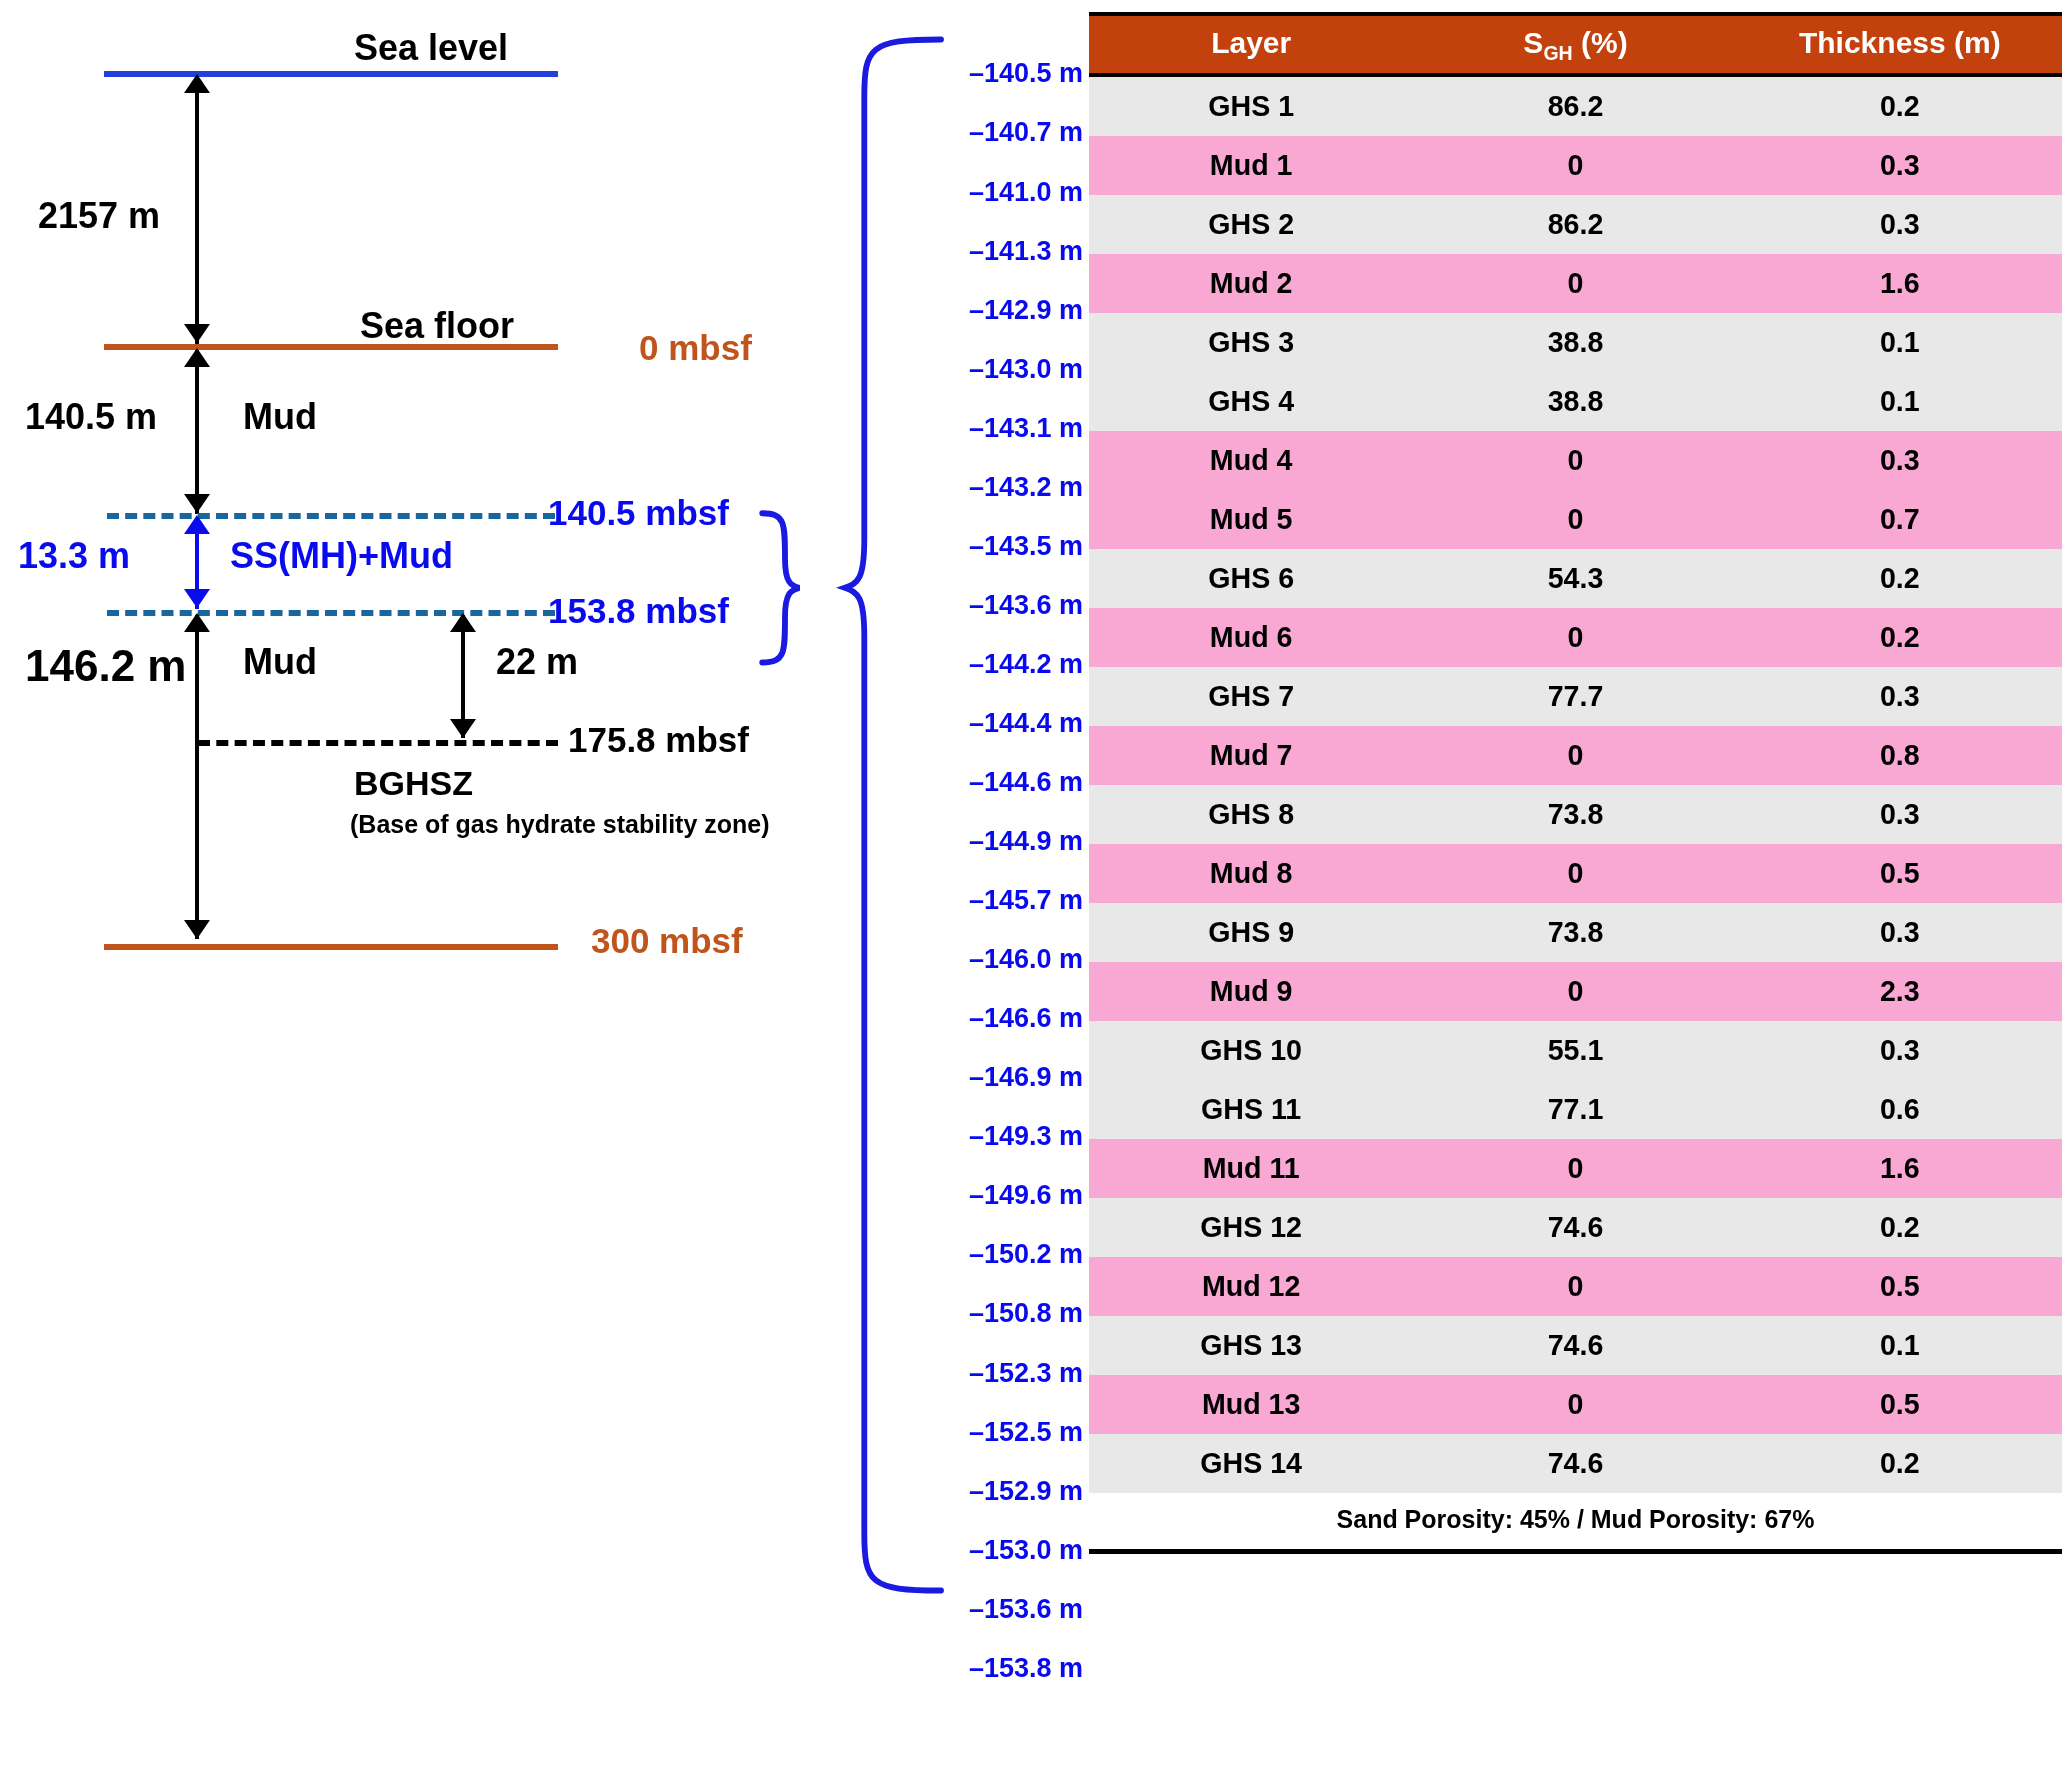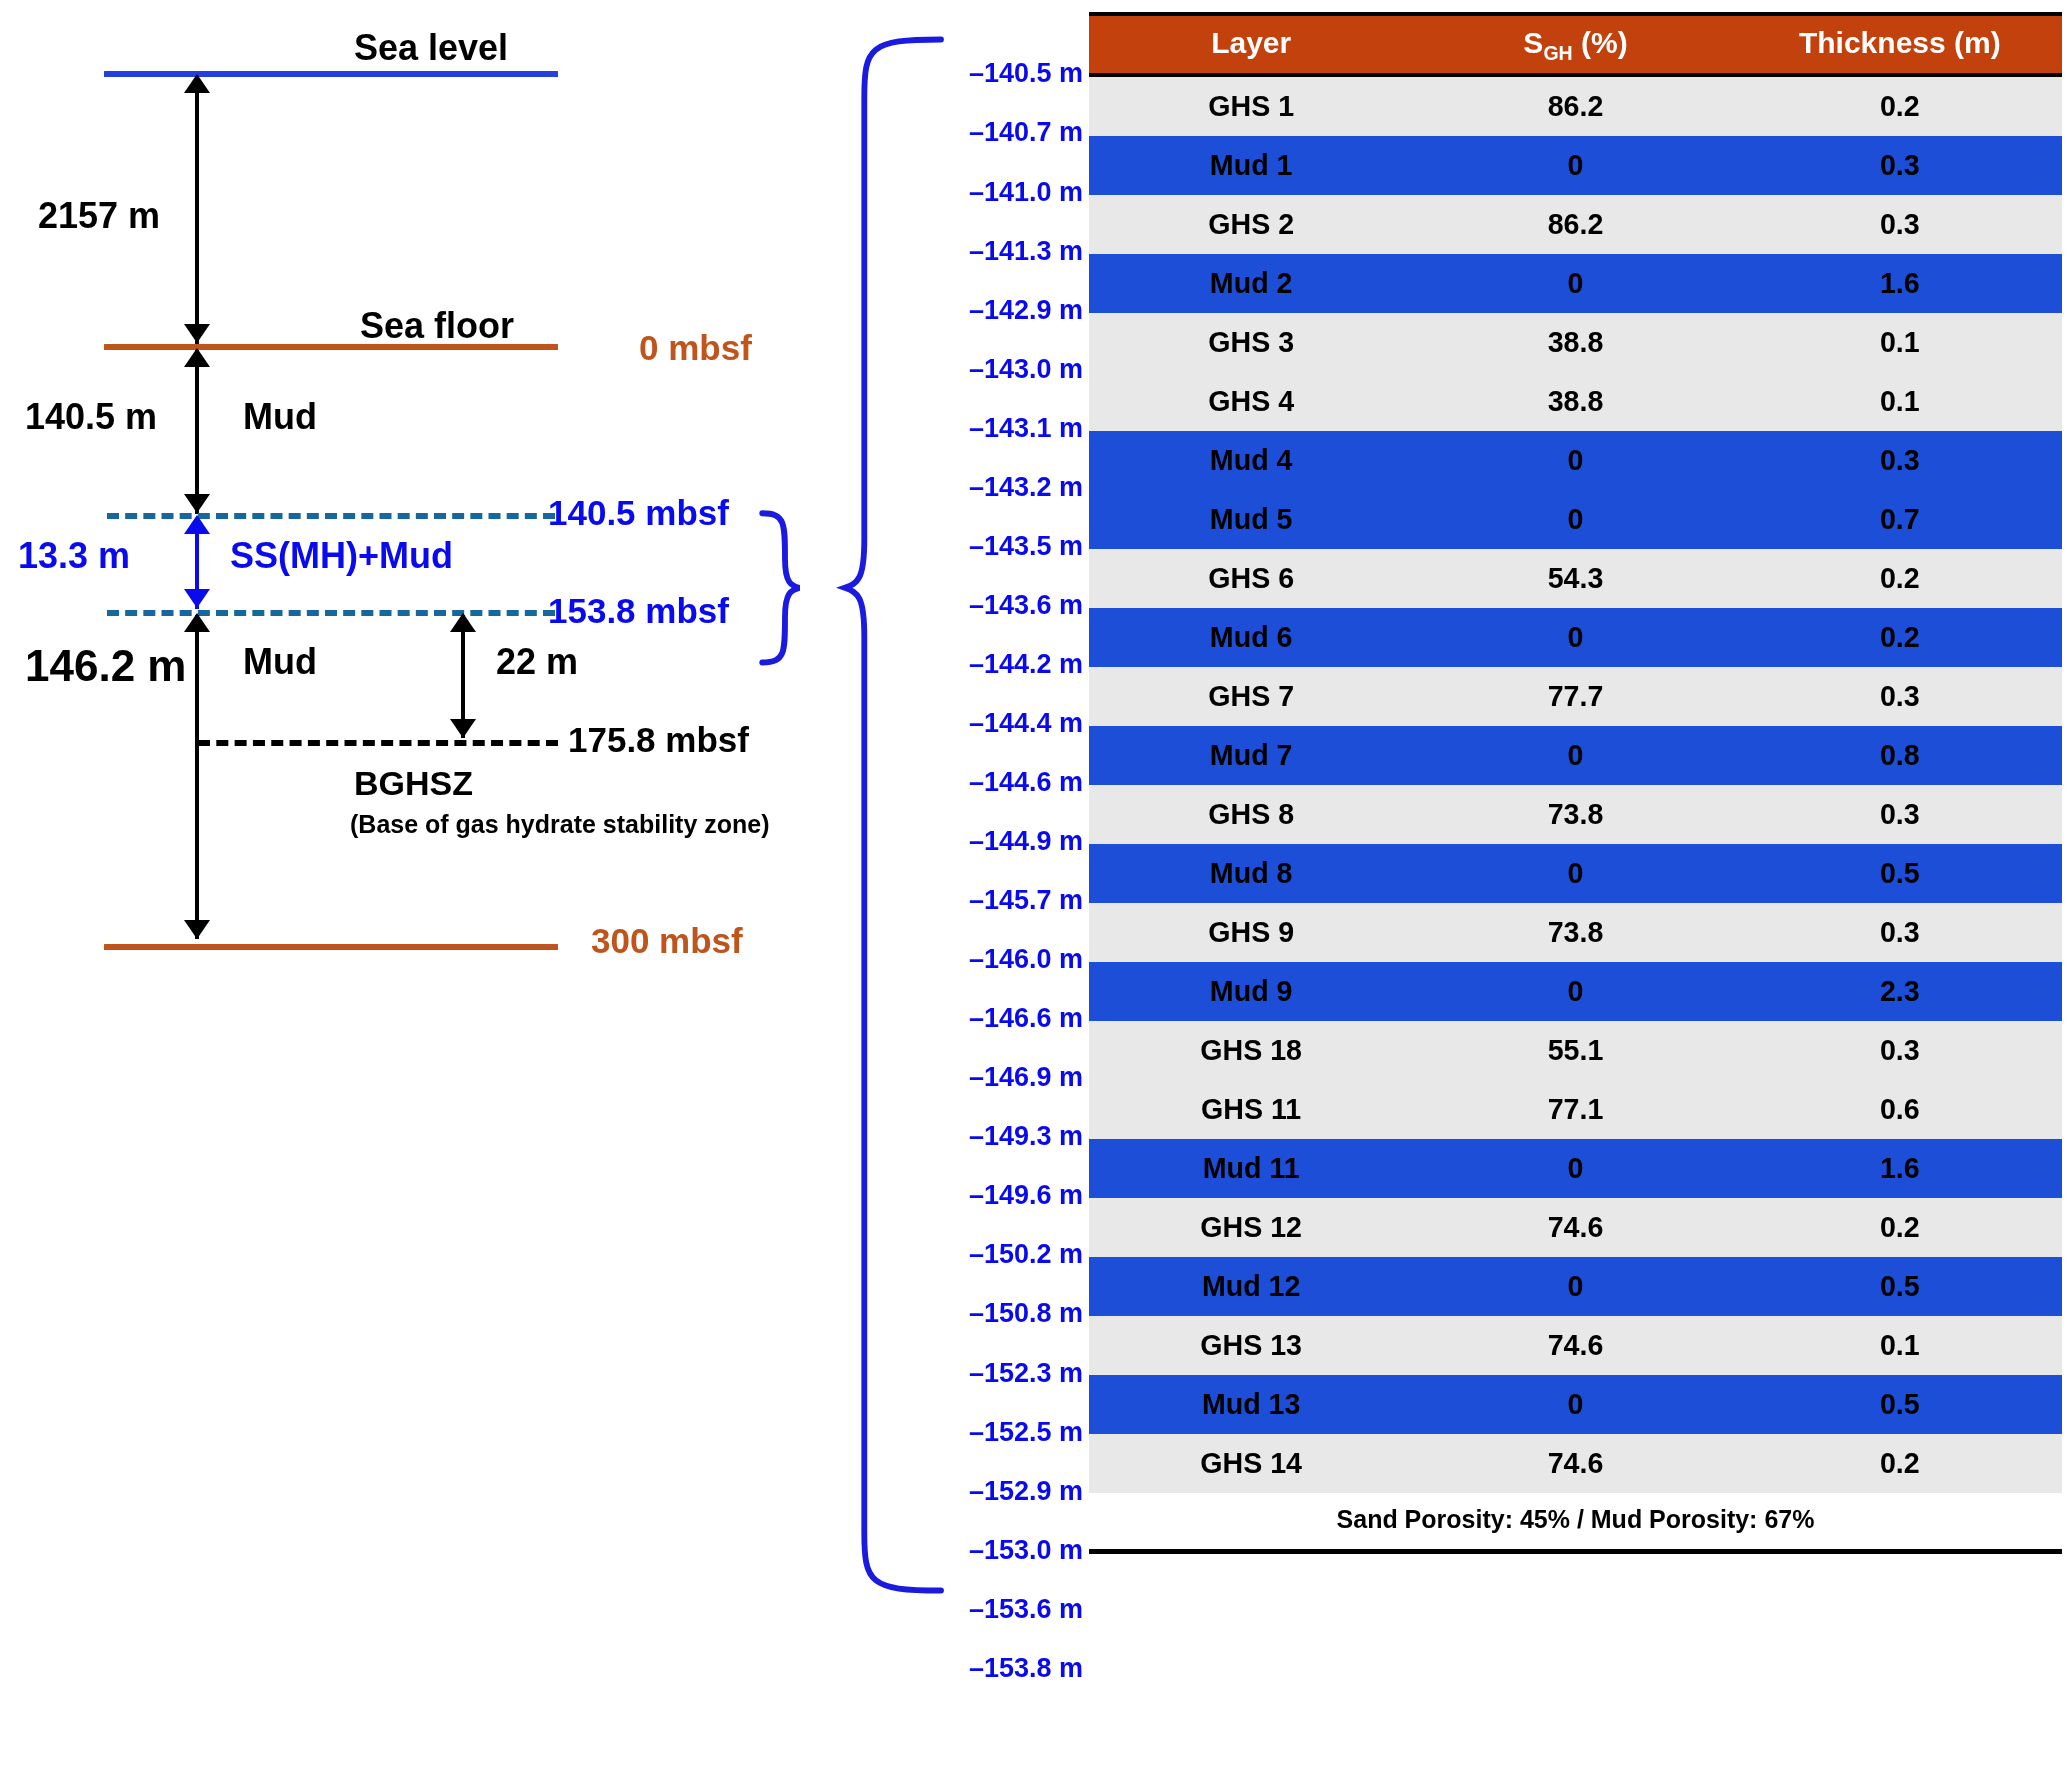--- a/index.html
+++ b/index.html
@@ -139,7 +139,7 @@
     padding: 0;
   }
   tr.shade td { background: #E8E8E8; }
-  tr.plain td { background: #1d4ed8; }
+  tr.plain td { background: #f9a8d4; }
   td.col-layer { width: 324px; }
   td.col-sgh   { width: 324px; }
   td.col-thk   { width: 324px; }

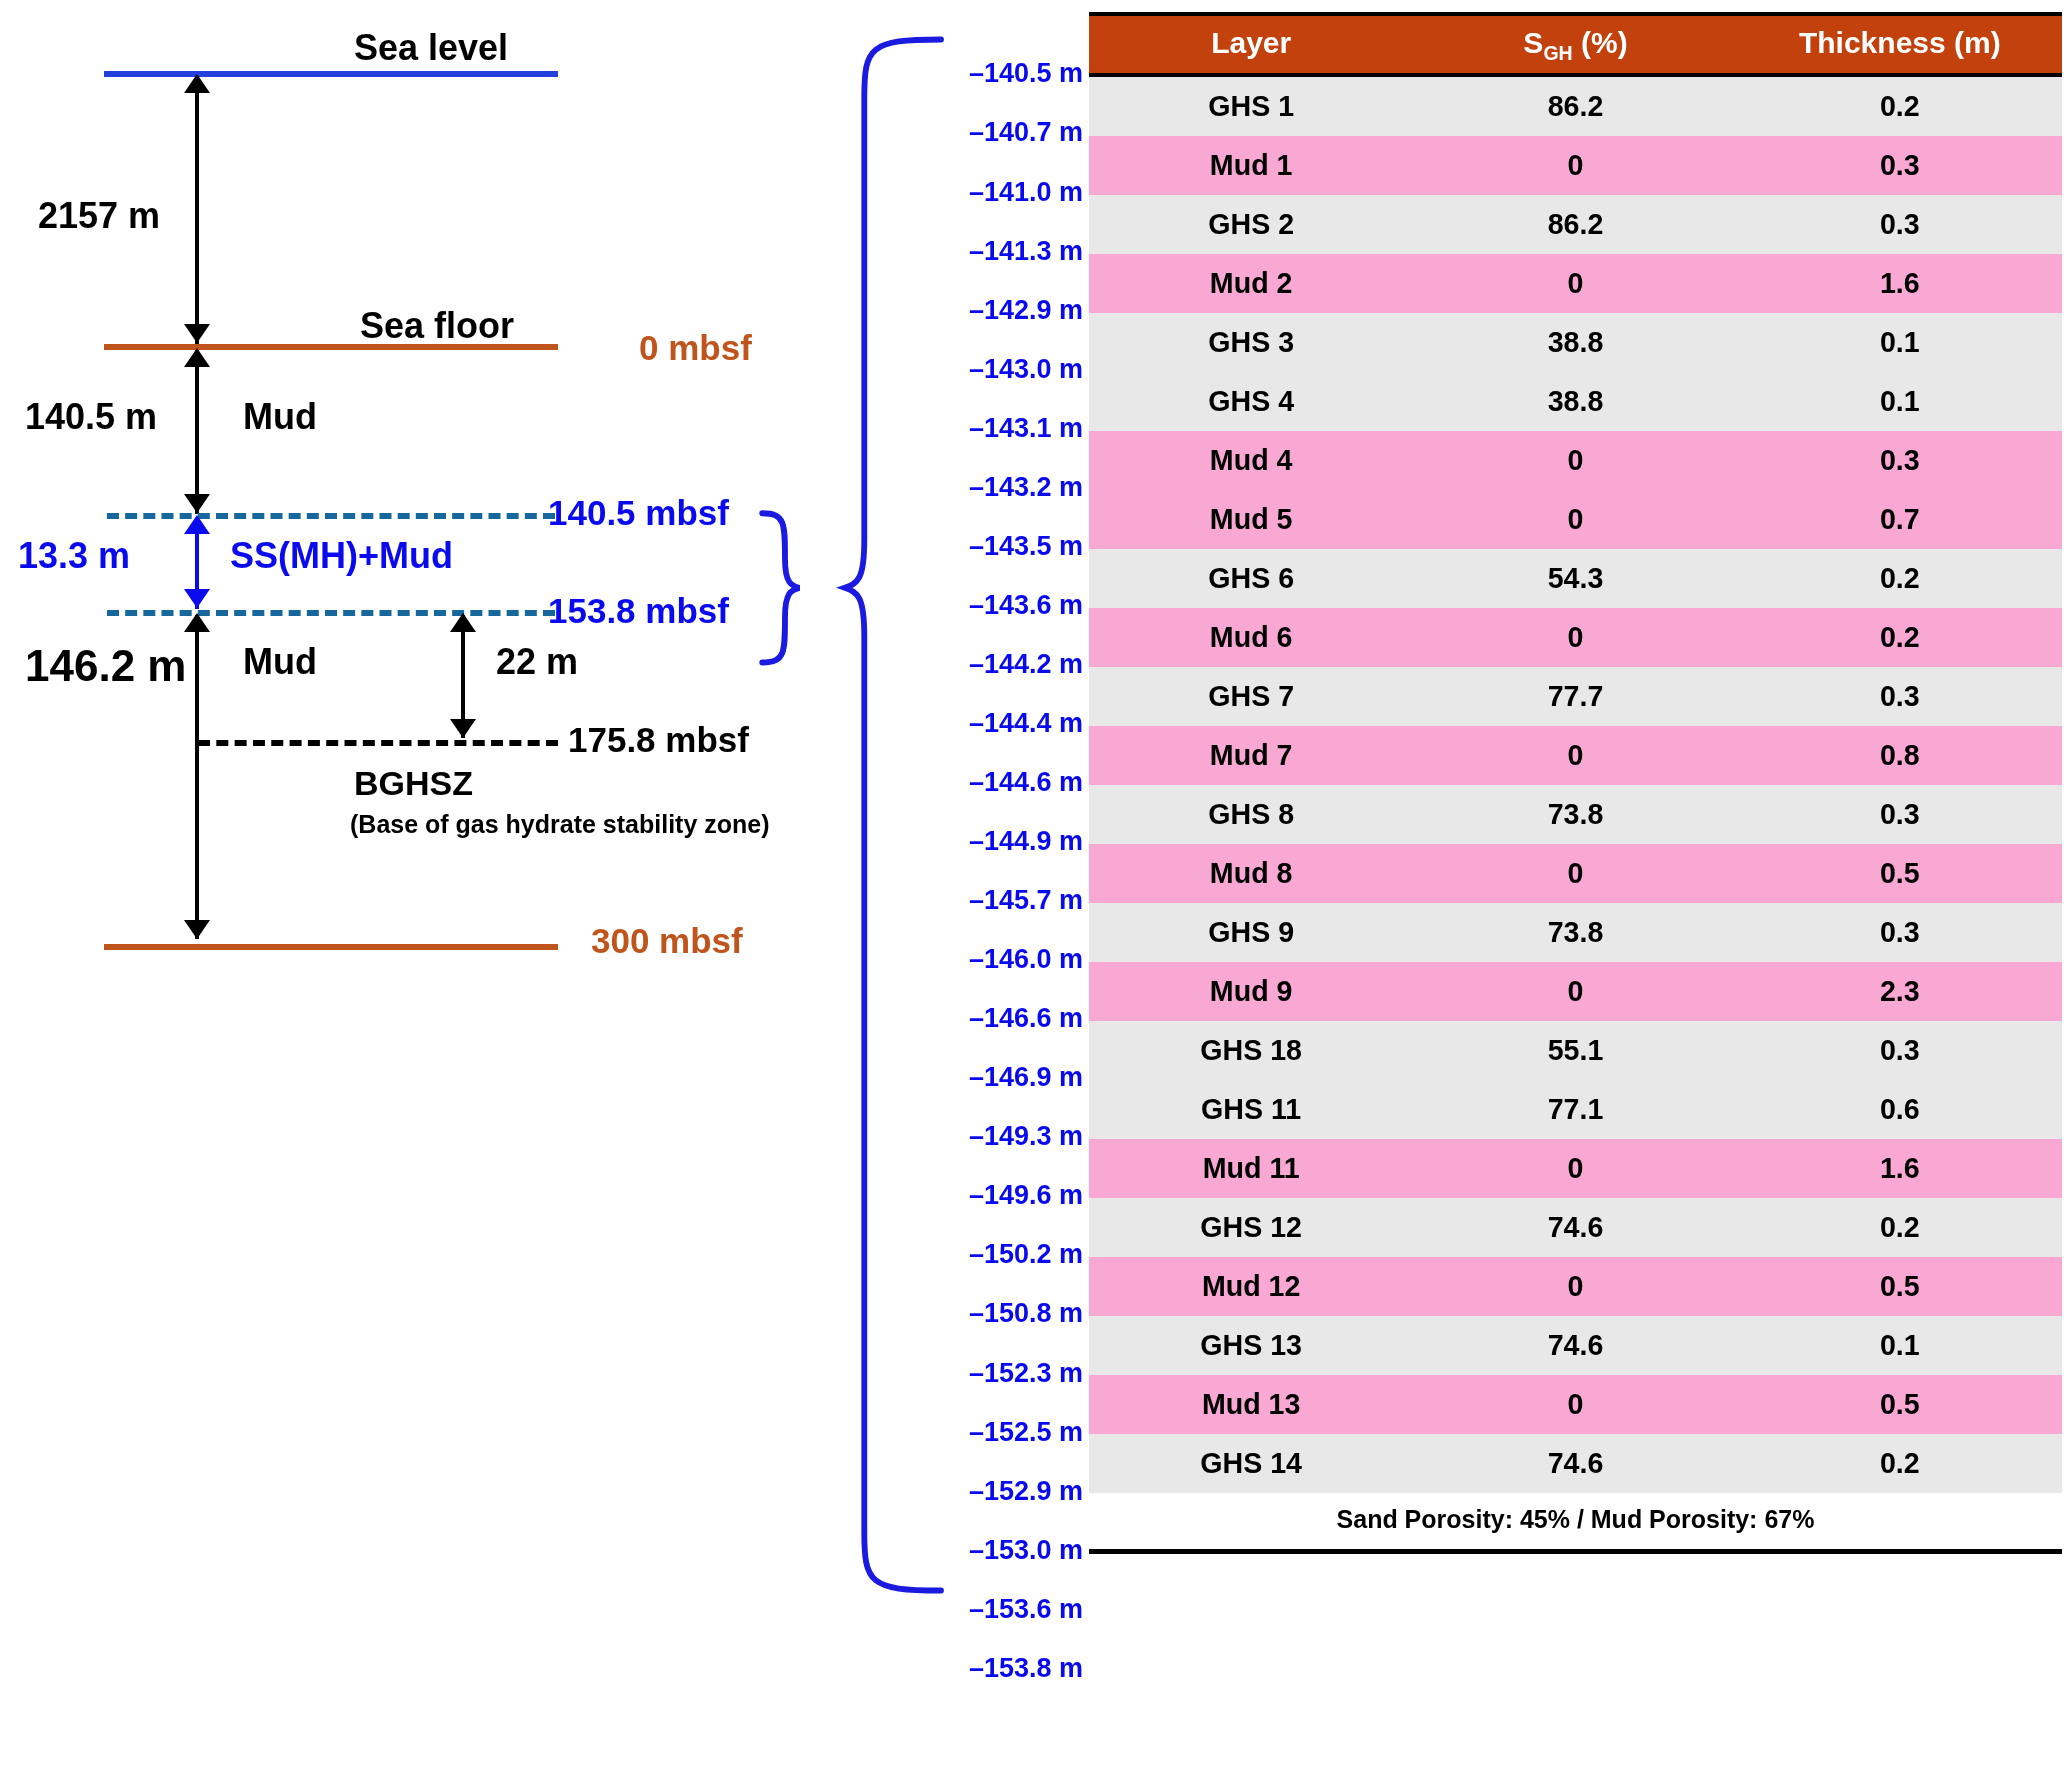--- a/index.html
+++ b/index.html
@@ -341,7 +341,7 @@
           <td class="col-thk">2.3</td>
         </tr>
         <tr class="shade">
-          <td class="col-layer">GHS 18</td>
+          <td class="col-layer">GHS 10</td>
           <td class="col-sgh">55.1</td>
           <td class="col-thk">0.3</td>
         </tr>

